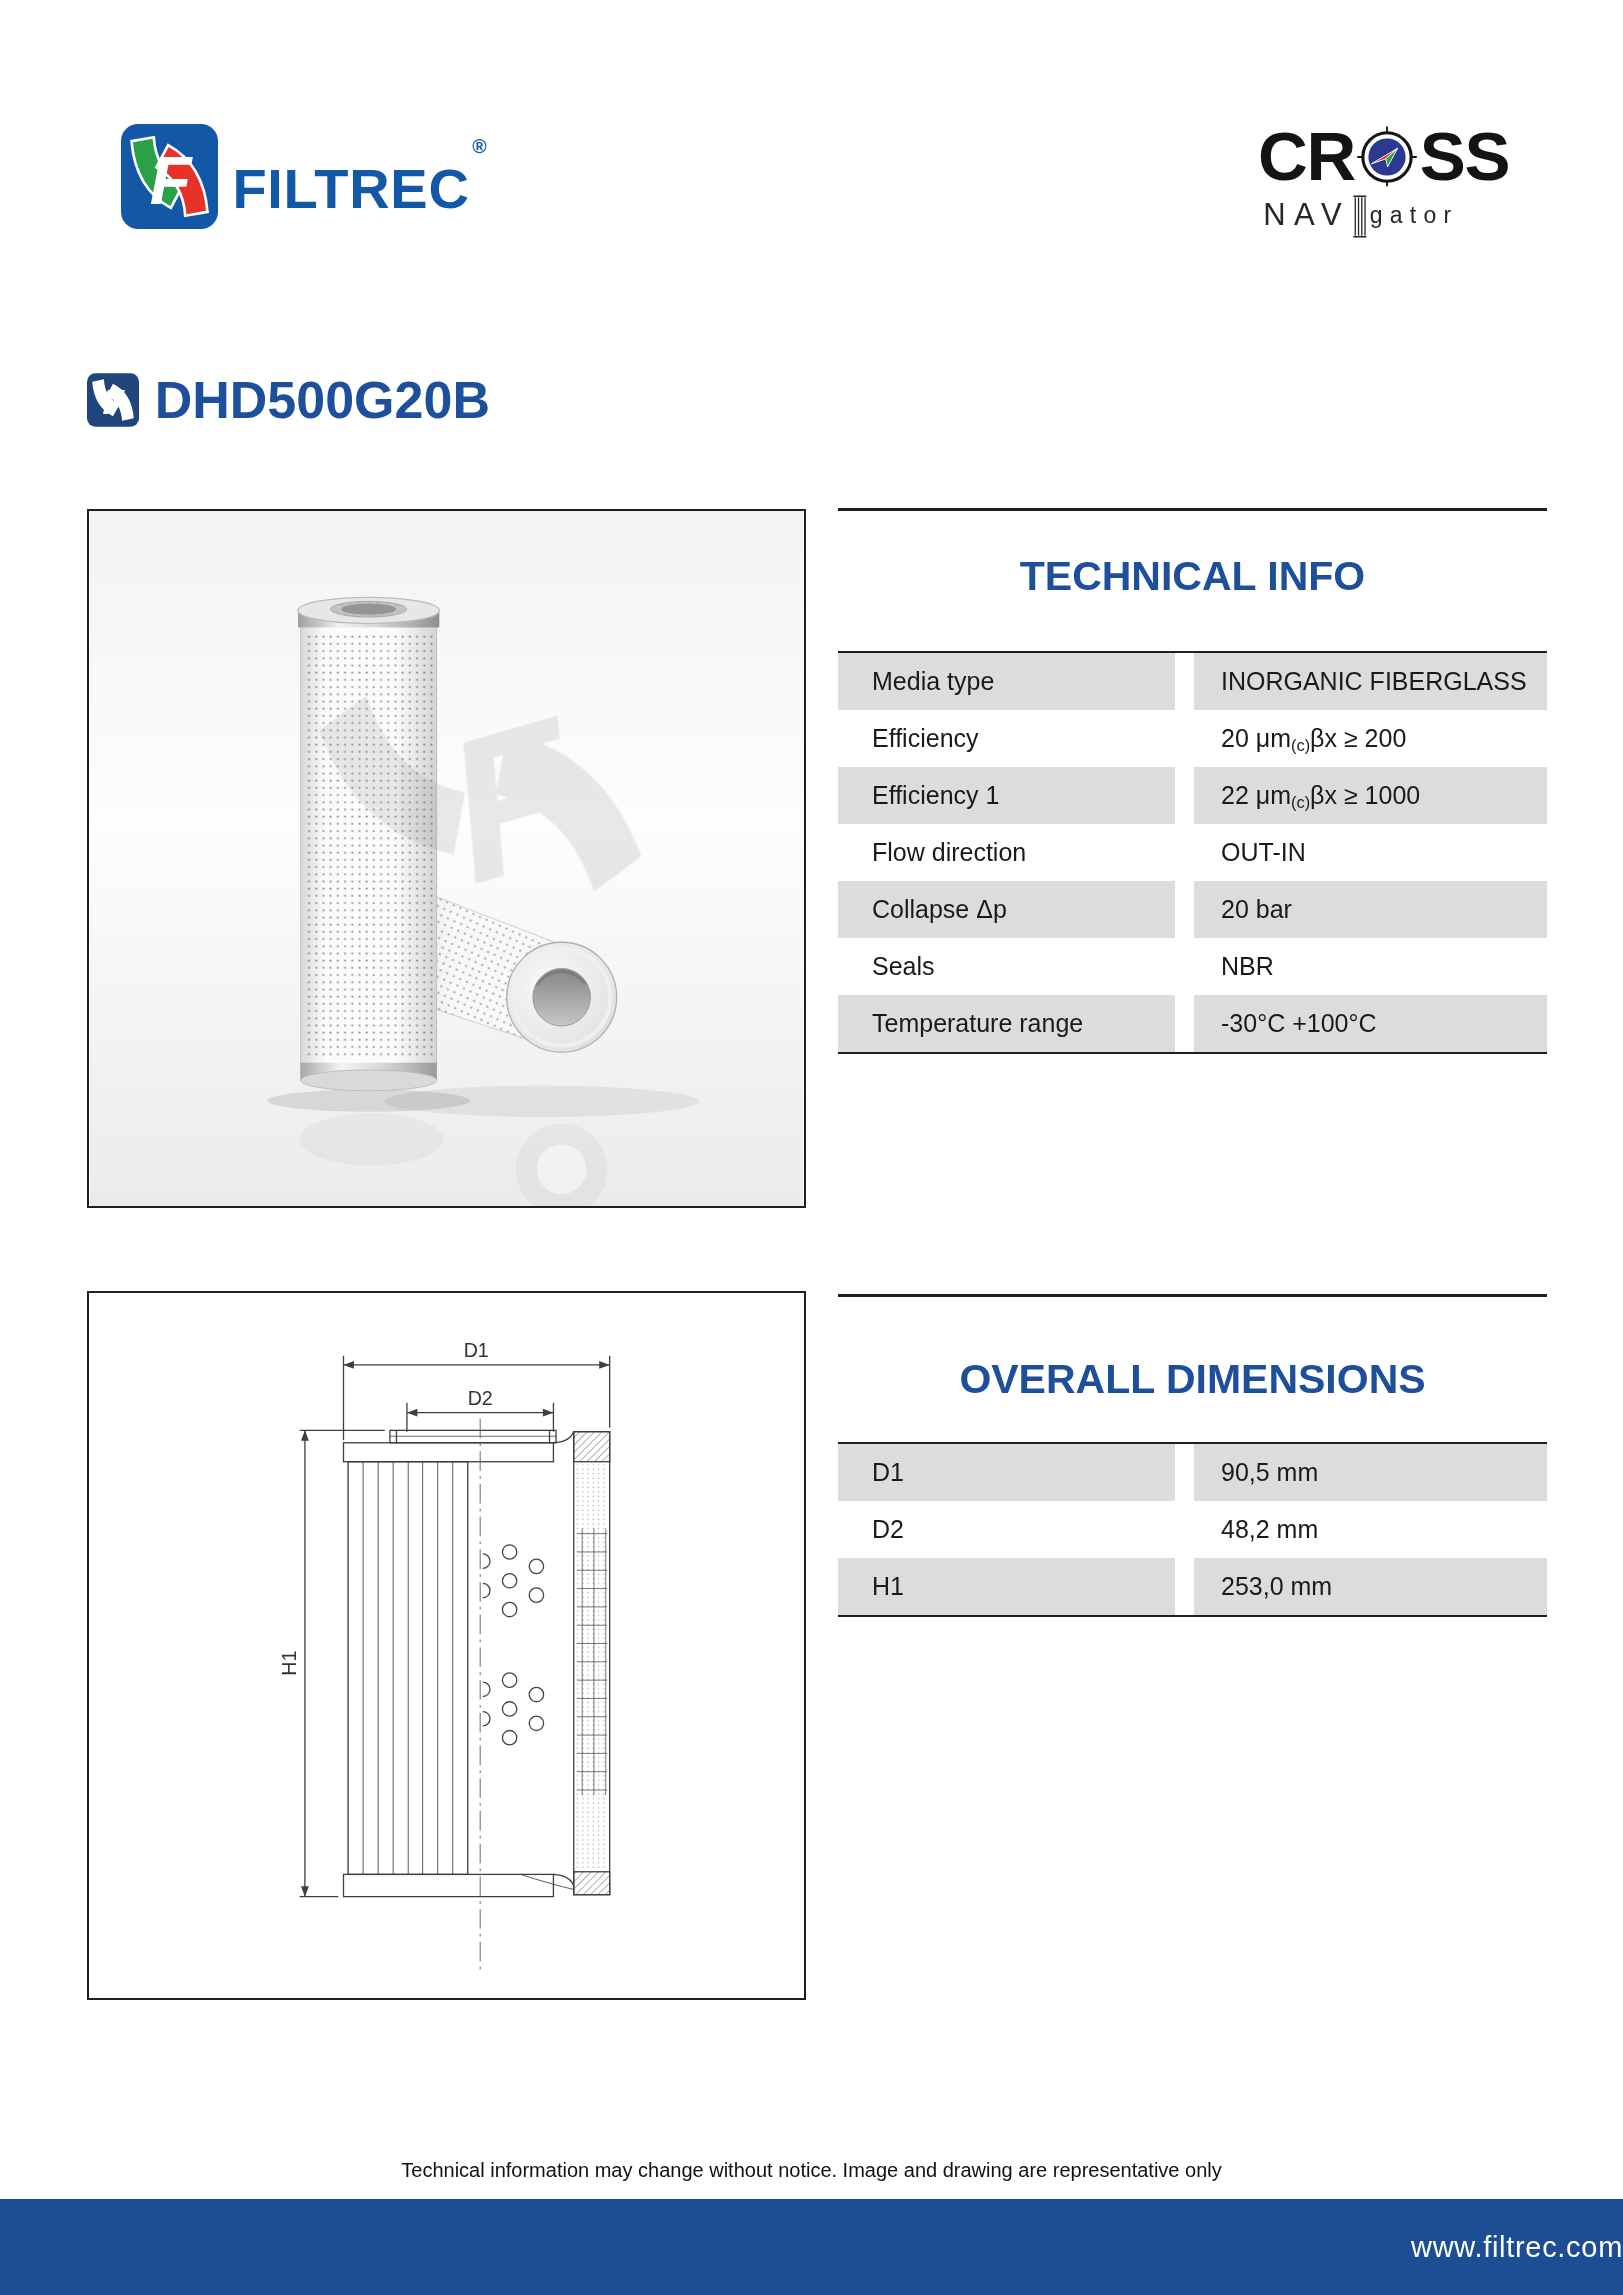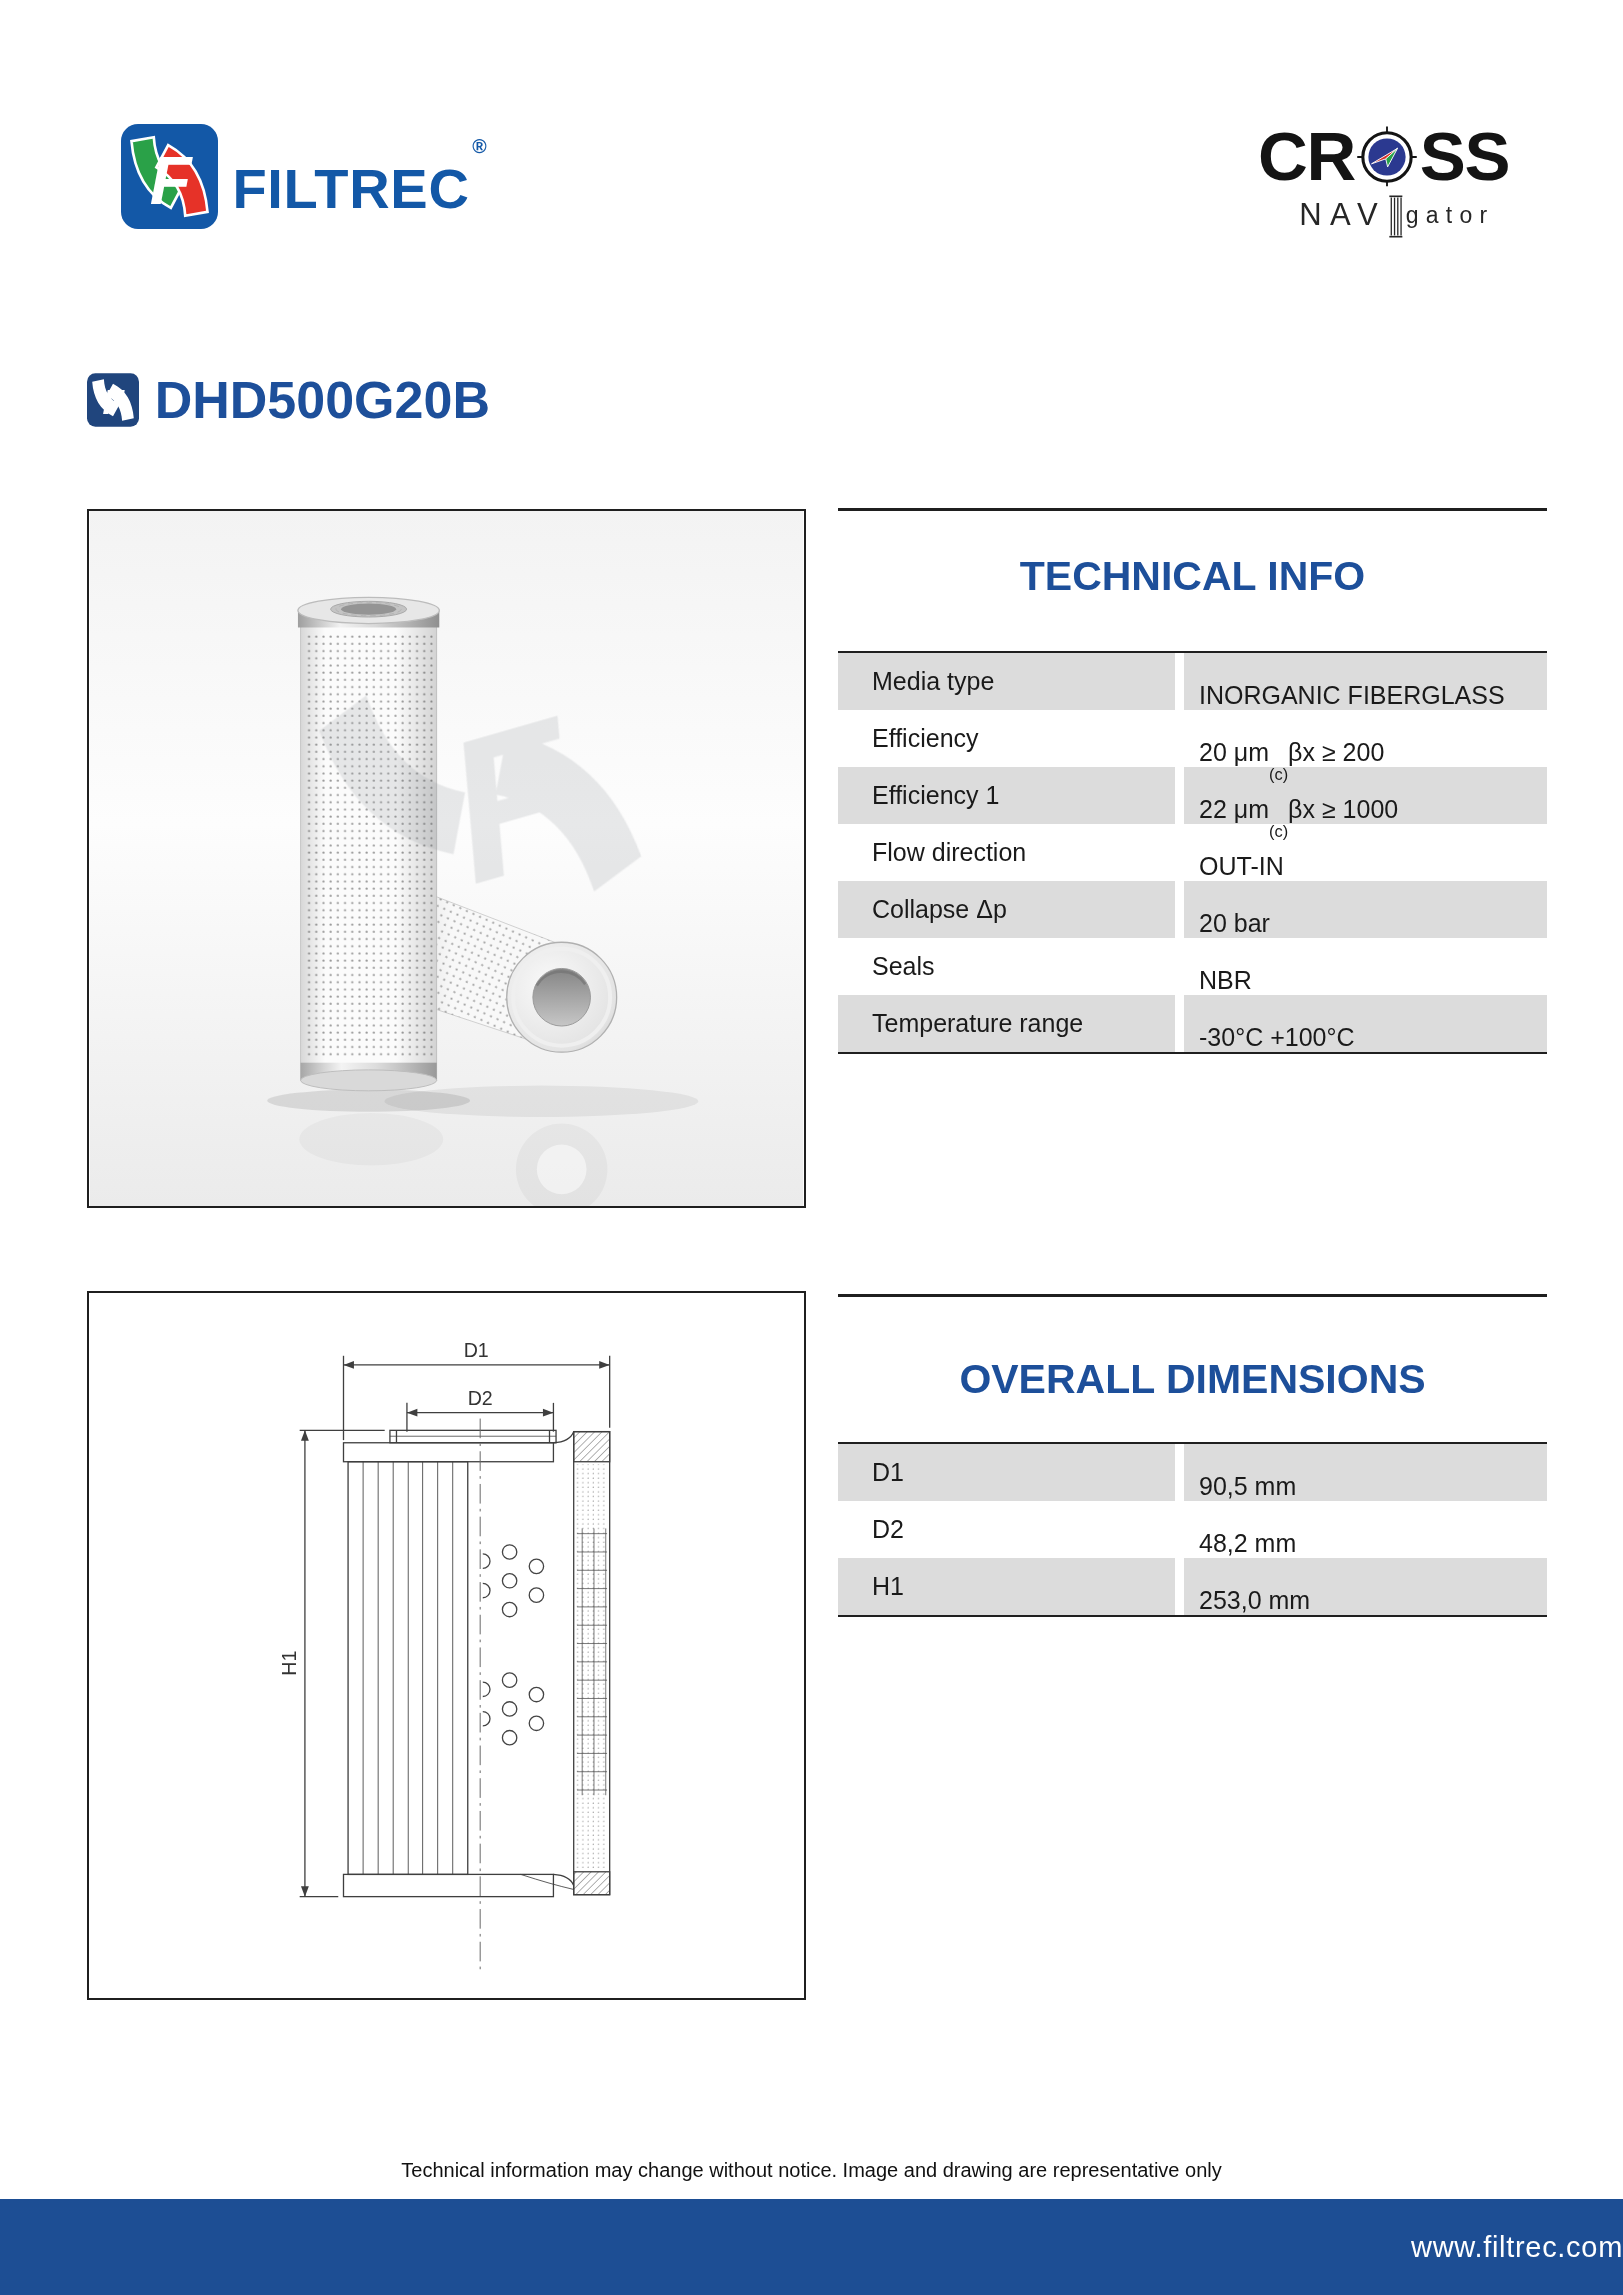--- a/index.html
+++ b/index.html
@@ -28,7 +28,7 @@
   .cross-line1{display:flex;align-items:center;font-size:69px;font-weight:700;letter-spacing:-1.3px;color:#141414;line-height:1;}
   .cross-line1 .compass{width:62px;height:62px;overflow:visible;margin:0 1.3px;}
   .cross-line2{display:flex;align-items:center;margin-top:2.6px;margin-left:5.2px;color:#262626;}
-  .cross-line2 .nav{font-size:31px;font-weight:400;letter-spacing:8.5px;margin-left:36px;}
+  .cross-line2 .nav{font-size:31px;font-weight:400;letter-spacing:8.5px;}
   .cross-line2 .gat{font-size:23px;font-weight:300;letter-spacing:7.2px;}
   .cross-line2 .column{width:15.7px;height:43px;margin:0 2px;position:relative;top:1.3px;overflow:visible;}
 

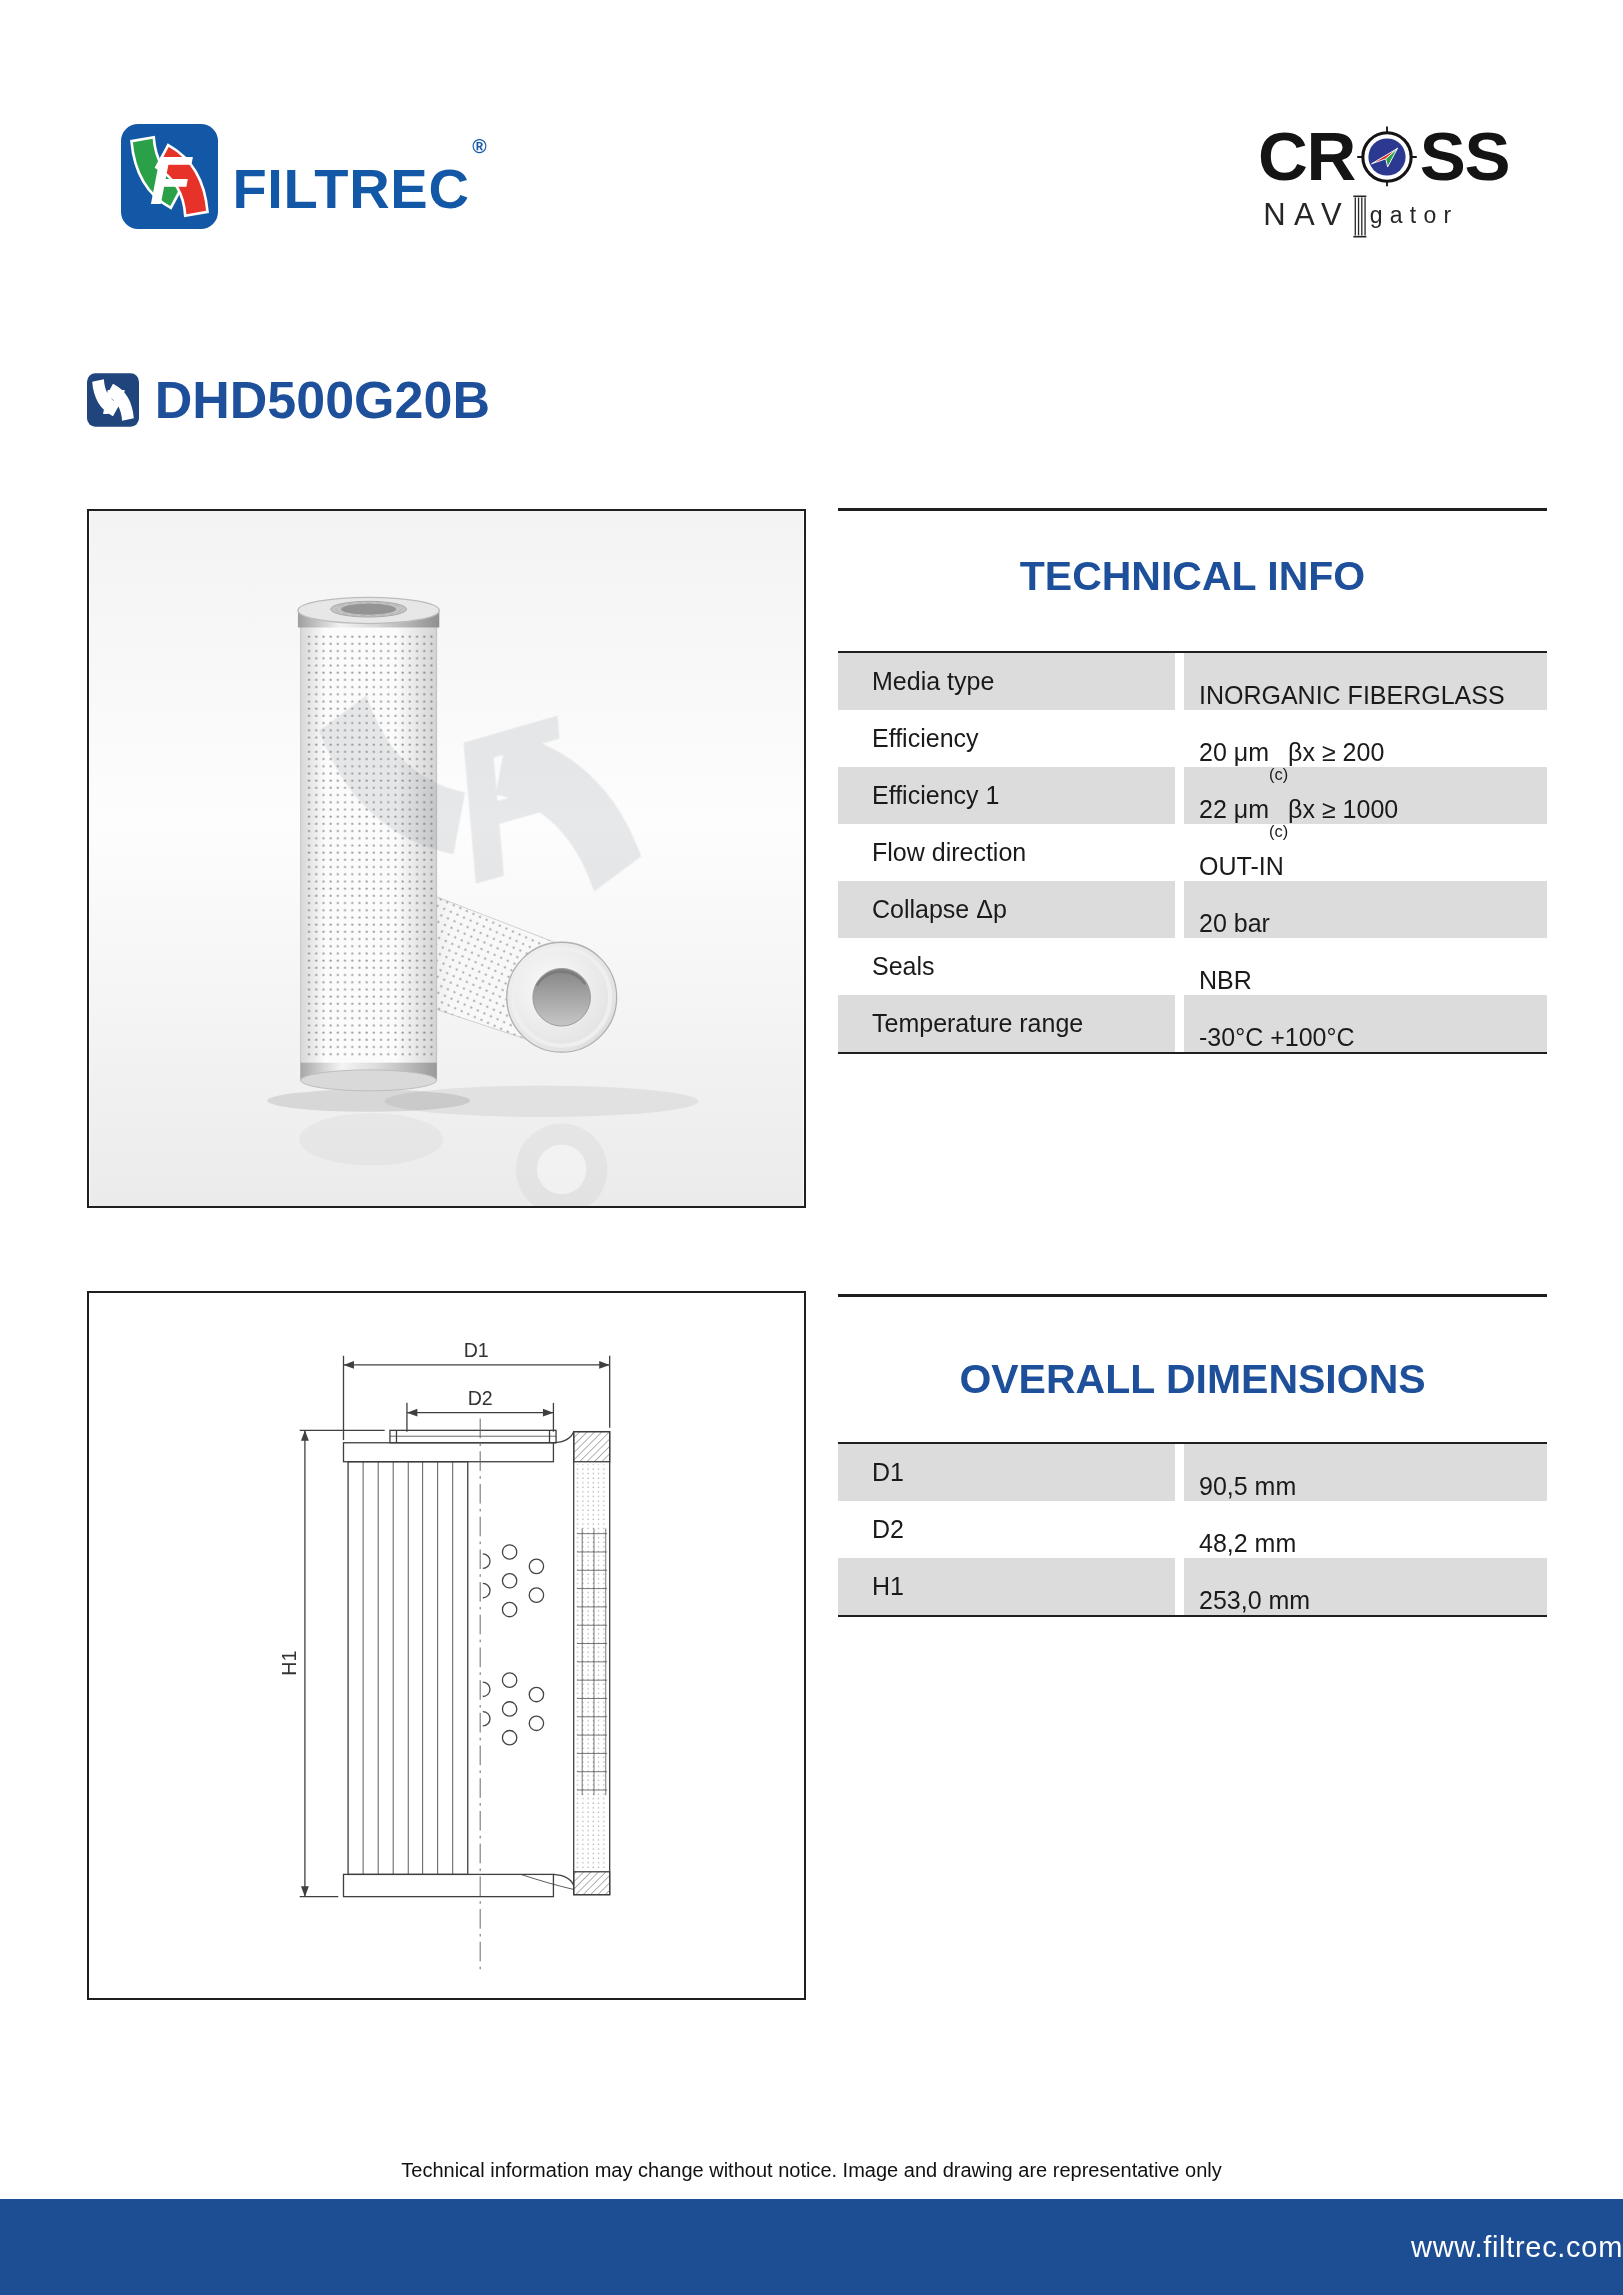--- a/index.html
+++ b/index.html
@@ -57,7 +57,7 @@
   .t-row{display:flex;height:57px;}
   .t-label,.t-value{display:flex;align-items:center;font-size:25px;color:var(--ink);}
   .t-label{width:337px;padding-left:34px;}
-  .t-value{flex:1;margin-left:9px;padding-left:15px;align-items:flex-end;}
+  .t-value{flex:1;margin-left:19px;padding-left:27px;}
   .t-row:nth-child(odd) .t-label,
   .t-row:nth-child(odd) .t-value{background:var(--row-gray);}
   .t-value sub{font-size:16.4px;line-height:0;position:relative;bottom:-6.5px;}

